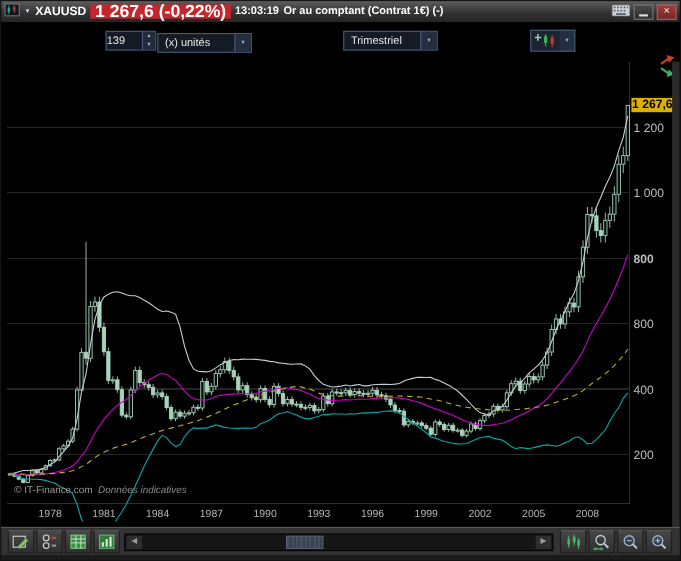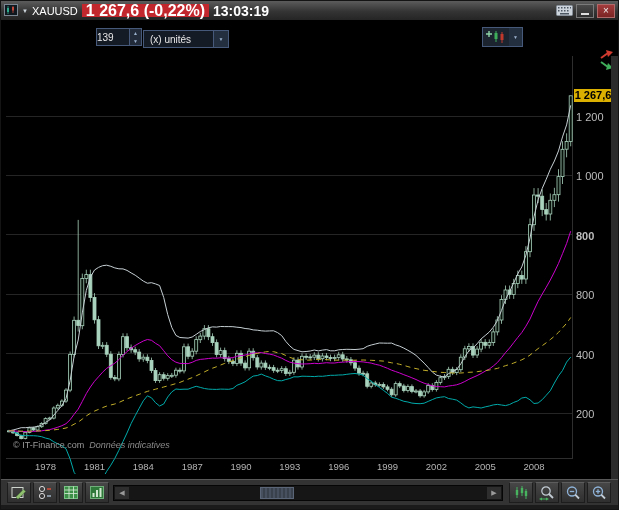--- a/index.html
+++ b/index.html
@@ -12,7 +12,7 @@
             background:linear-gradient(#5c5c5c,#343434 55%,#252525);
             display:flex;align-items:center;gap:4px;padding:0 3px;}
   .tb-caret{color:#cdd5dd;font-size:6px;line-height:6px;}
-  .tb-symbol{color:#fff;font-weight:normal;font-size:11px;}
+  .tb-symbol{color:#fff;font-weight:bold;font-size:11px;}
   .tb-badge{background:#c1272d;color:#fff;font-weight:bold;font-size:16px;line-height:13px;padding:0 4px;white-space:nowrap;}
   .tb-text{color:#fff;font-weight:bold;font-size:14px;white-space:nowrap;}
   .tb-right{margin-left:auto;display:flex;align-items:center;gap:3px;}

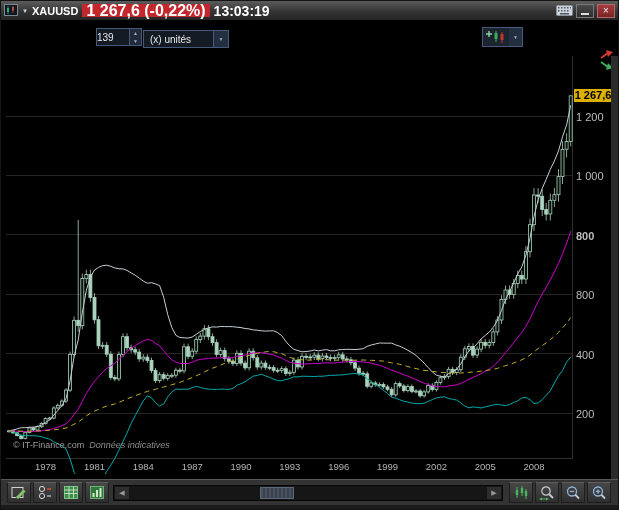--- a/index.html
+++ b/index.html
@@ -14,7 +14,7 @@
   .tb-caret{color:#cdd5dd;font-size:6px;line-height:6px;}
   .tb-symbol{color:#fff;font-weight:bold;font-size:11px;}
   .tb-badge{background:#c1272d;color:#fff;font-weight:bold;font-size:16px;line-height:13px;padding:0 4px;white-space:nowrap;}
-  .tb-text{color:#fff;font-weight:bold;font-size:14px;white-space:nowrap;}
+  .tb-text{color:#fff;font-weight:bold;font-size:10px;white-space:nowrap;}
   .tb-right{margin-left:auto;display:flex;align-items:center;gap:3px;}
   .win-btn{width:18px;height:14px;border:1px solid #7a7a7a;background:linear-gradient(#4a4a4a,#2d2d2d);
            color:#eee;font-size:10px;line-height:12px;text-align:center;cursor:pointer;}

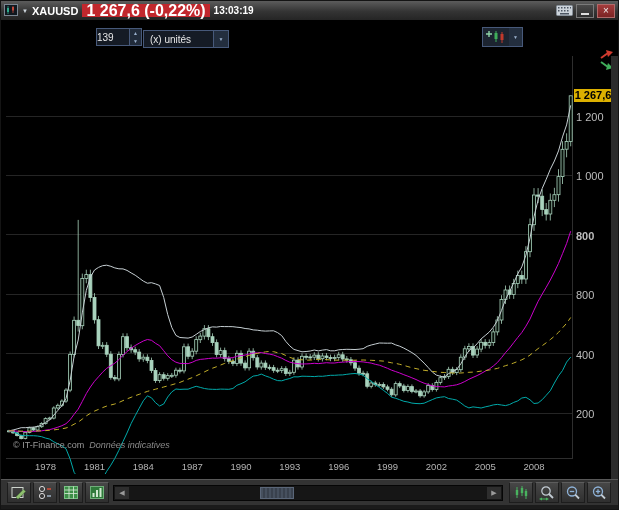--- a/index.html
+++ b/index.html
@@ -86,6 +86,7 @@
     <span class="tb-symbol">XAUUSD</span>
     <span class="tb-badge">1 267,6 (-0,22%)</span>
     <span class="tb-text">13:03:19</span>
+    <span class="tb-text">Or au comptant (Contrat 1€) (-)</span>
     <span class="tb-right">
       <span>
         <svg width="17" height="11" viewBox="0 0 17 11">

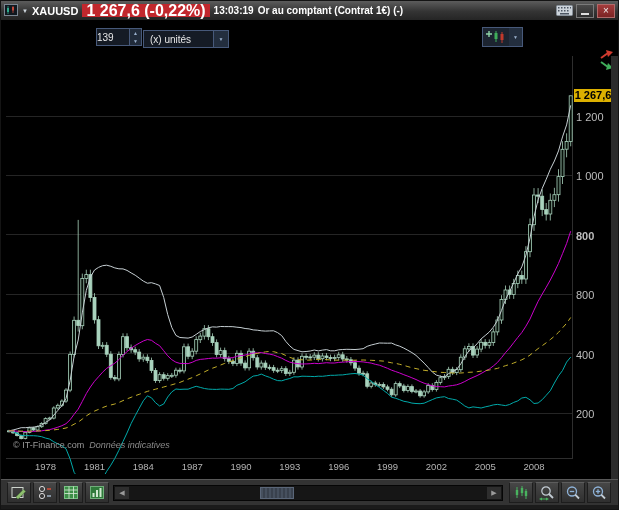--- a/index.html
+++ b/index.html
@@ -122,6 +122,10 @@
     </div>
     <div class="ctrl dd dd-units">
       <span class="dd-label">(x) unités</span>
+      <span class="dd-caret">▼</span>
+    </div>
+    <div class="ctrl dd dd-tf">
+      <span class="dd-label">Trimestriel</span>
       <span class="dd-caret">▼</span>
     </div>
     <div class="style-btn">

